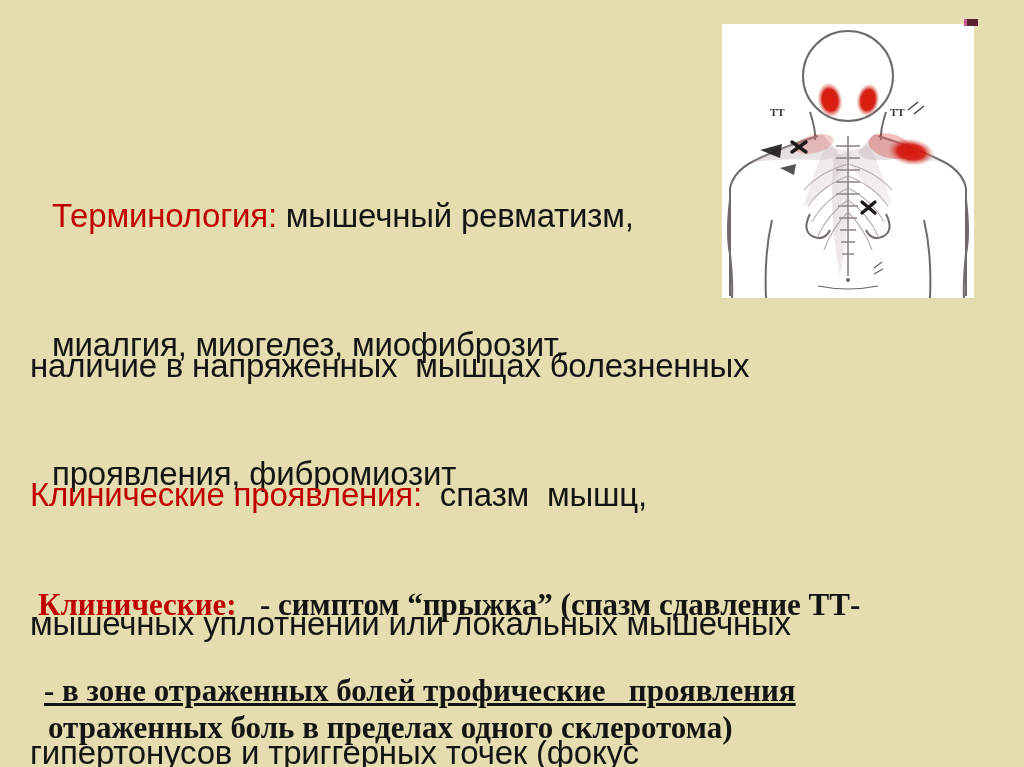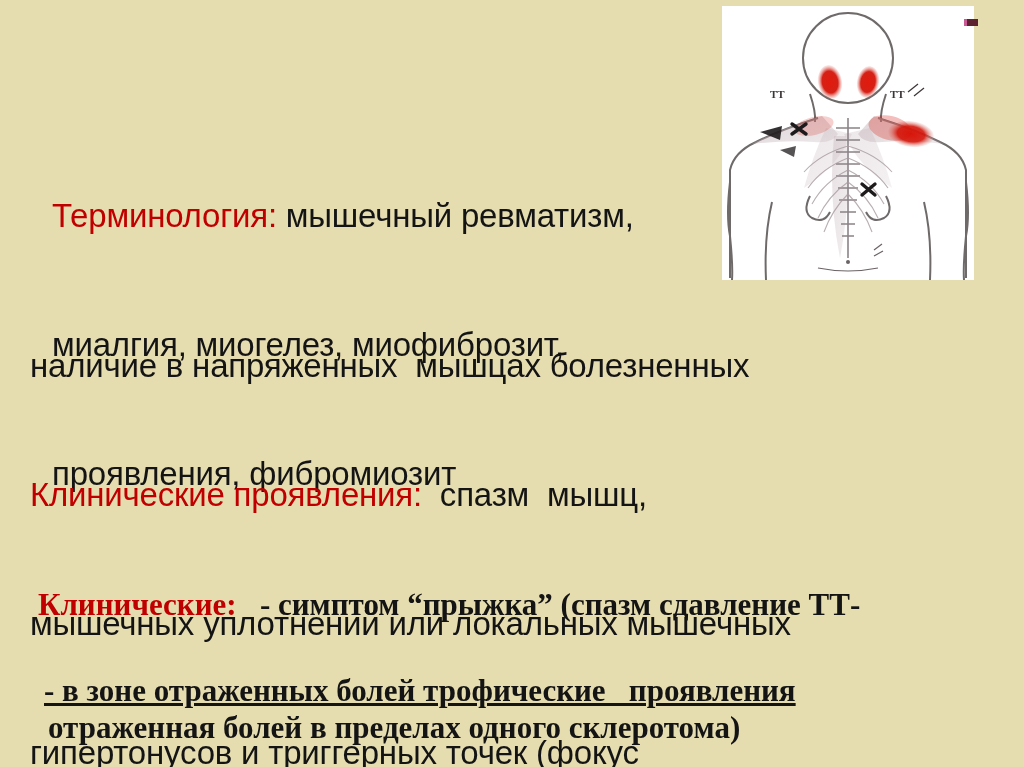--- a/index.html
+++ b/index.html
@@ -83,7 +83,7 @@
   #anatomy-figure {
     position: absolute;
     left: 722px;
-    top: 6px;
+    top: 24px;
     width: 252px;
     height: 274px;
     background: #15803d;

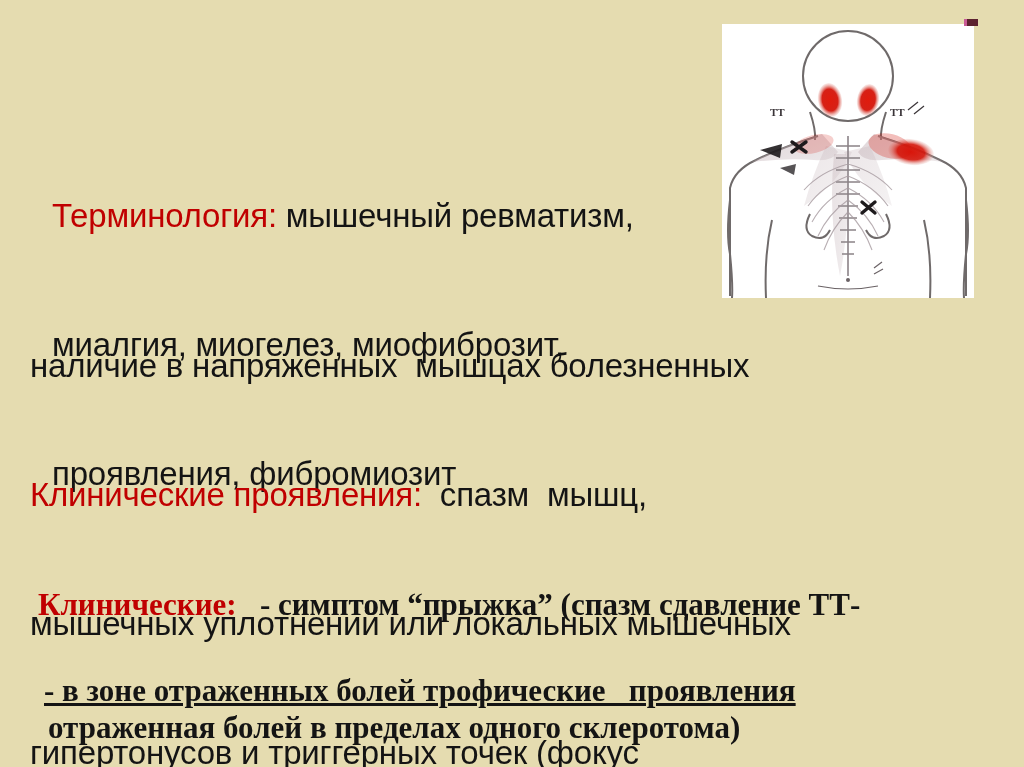--- a/index.html
+++ b/index.html
@@ -125,7 +125,7 @@
 
   <div class="block serif-block" id="diagnostics">
     <span class="line"><span class="lead">Клинические:</span><span>   - симптом “прыжка” (спазм сдавление ТТ-</span></span>
-    <span class="line indent-1">отраженная болей в пределах одного склеротома)</span>
+    <span class="line indent-1">отраженных боль в пределах одного склеротома)</span>
   </div>
 
   <div class="block serif-block" id="bullets">

